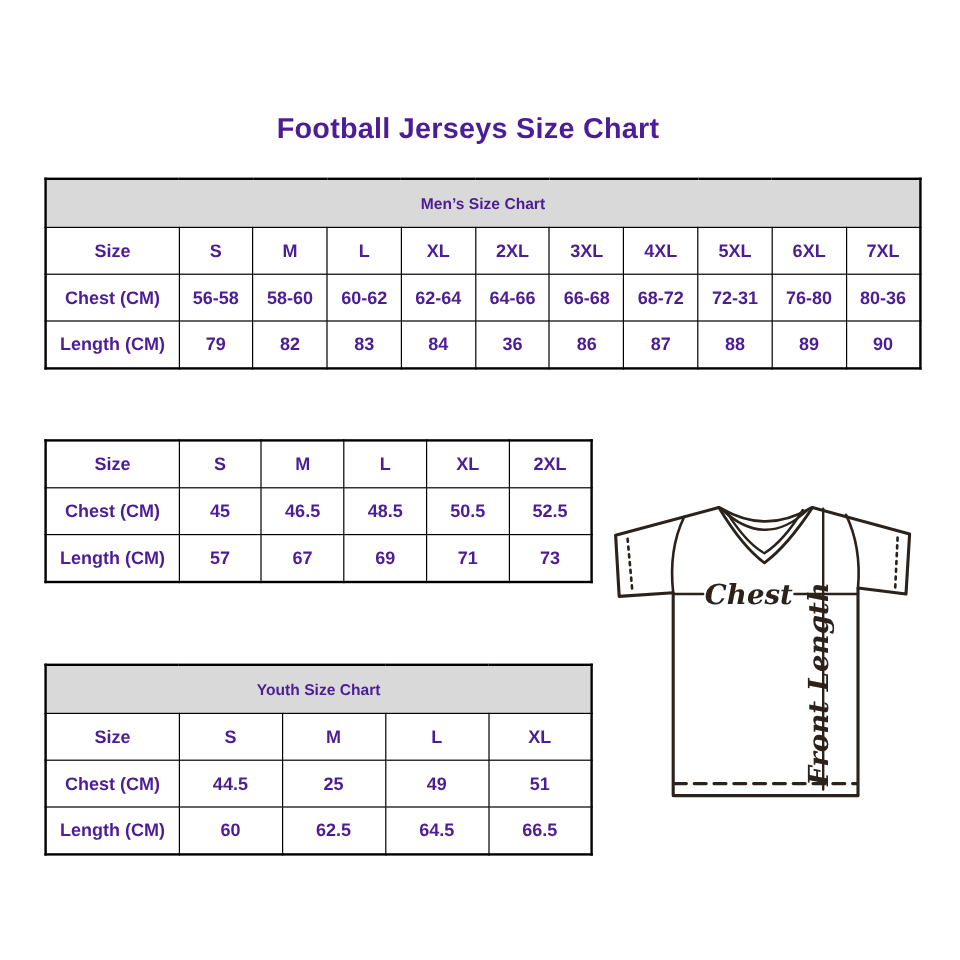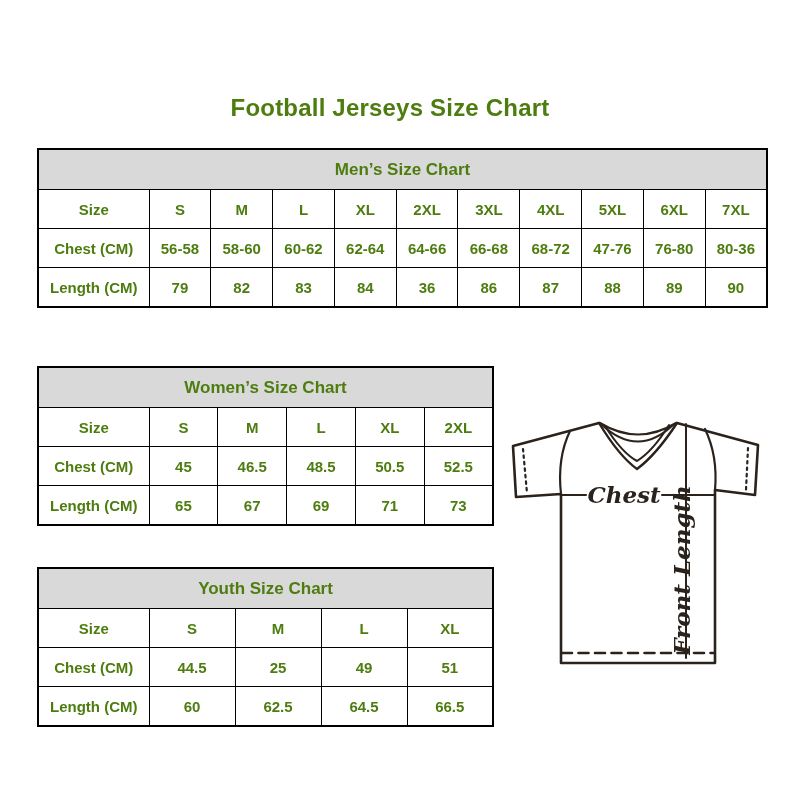--- a/index.html
+++ b/index.html
@@ -9,7 +9,7 @@
     height: 800px;
     background: #ffffff;
     font-family: "Liberation Sans", sans-serif;
-    color: #4d7c0f;
+    color: #4c1d95;
     overflow: hidden;
   }
   .title {

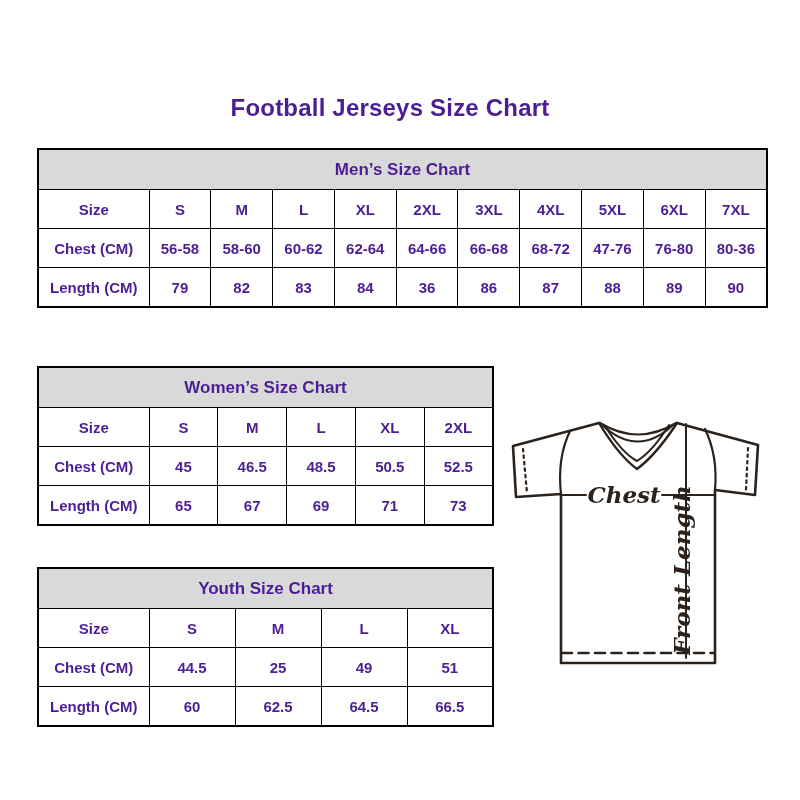--- a/index.html
+++ b/index.html
@@ -40,7 +40,7 @@
   }
   .tbl th.caption {
     background: #d9d9d9;
-    font-size: 17px;
+    font-size: 13px;
     height: 39px;
   }
   .men   { left: 37px; top: 148px; }

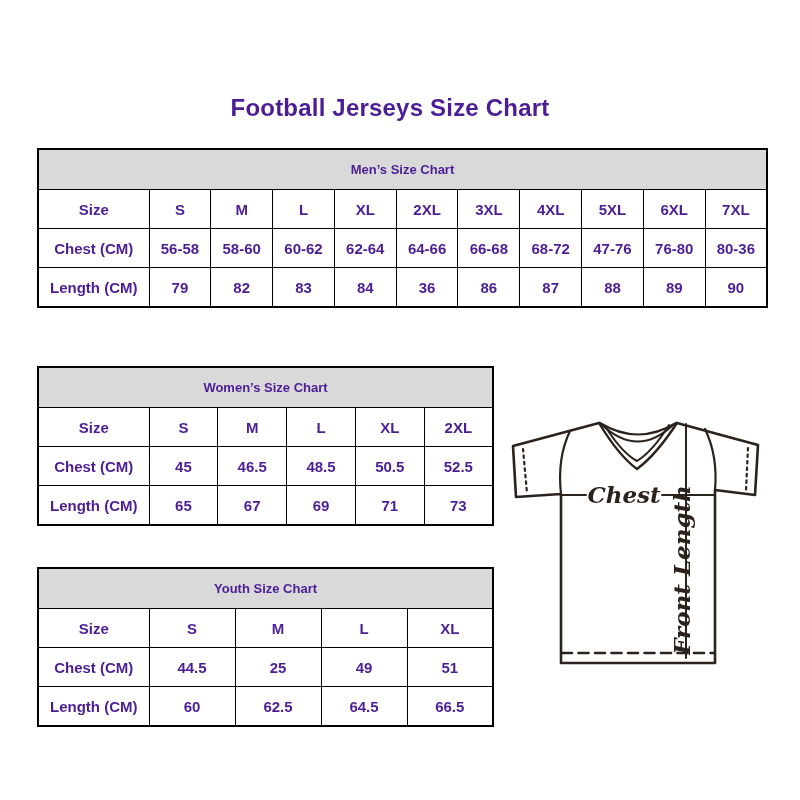--- a/index.html
+++ b/index.html
@@ -106,7 +106,7 @@
           <td>64-66</td>
           <td>66-68</td>
           <td>68-72</td>
-          <td>47-76</td>
+          <td>72-31</td>
           <td>76-80</td>
           <td>80-36</td>
         </tr>

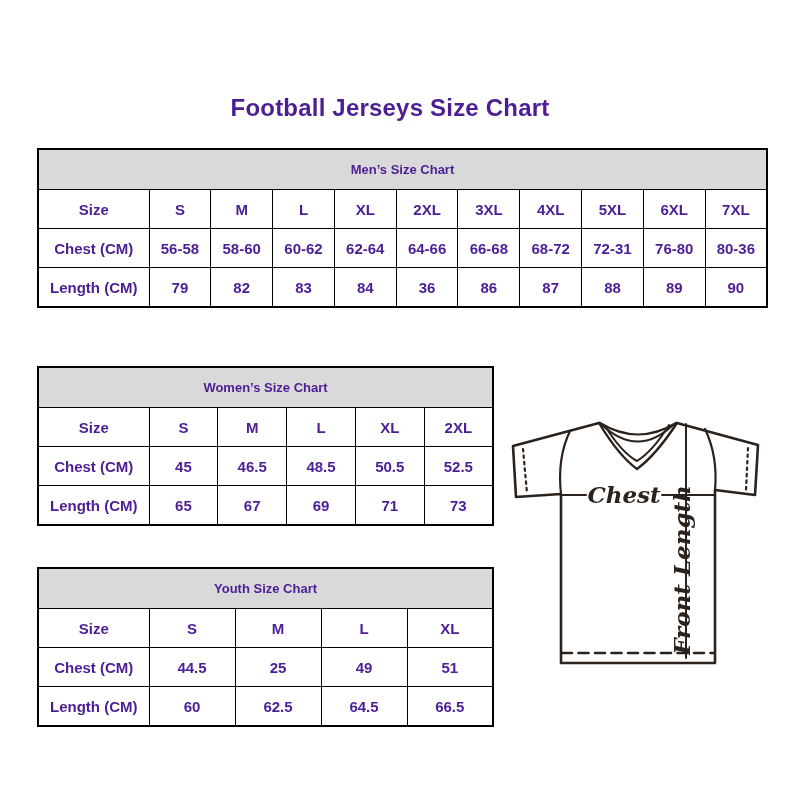--- a/index.html
+++ b/index.html
@@ -138,9 +138,6 @@
           <col style="width:68.8px">
       </colgroup>
       <tbody>
-        <tr>
-          <th class="caption" colspan="6">Women’s Size Chart</th>
-        </tr>
         <tr>
           <th>Size</th>
           <th>S</th>

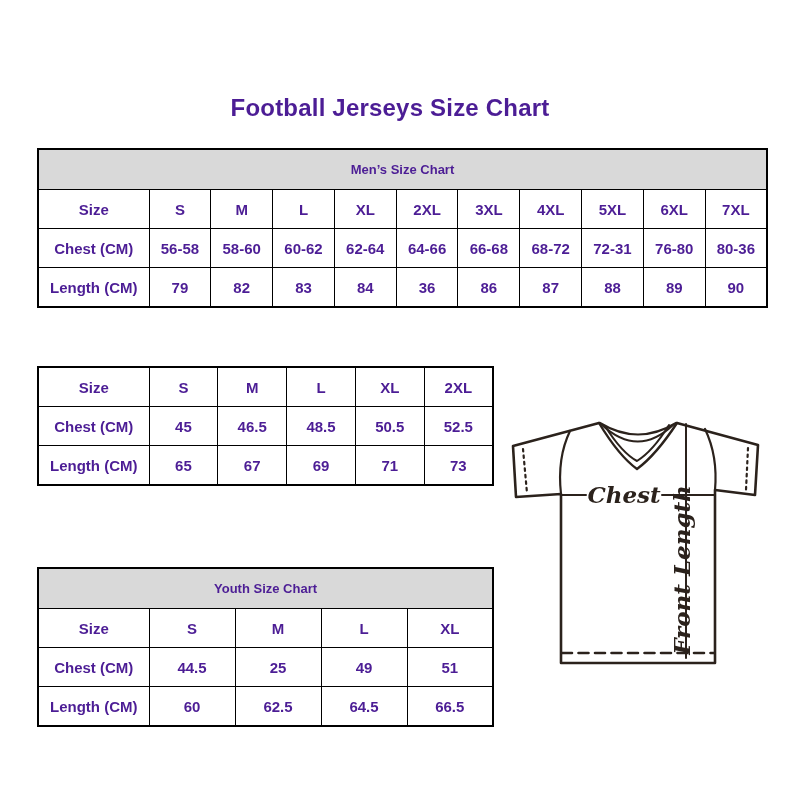--- a/index.html
+++ b/index.html
@@ -156,7 +156,7 @@
         </tr>
         <tr>
           <td>Length (CM)</td>
-          <td>65</td>
+          <td>57</td>
           <td>67</td>
           <td>69</td>
           <td>71</td>

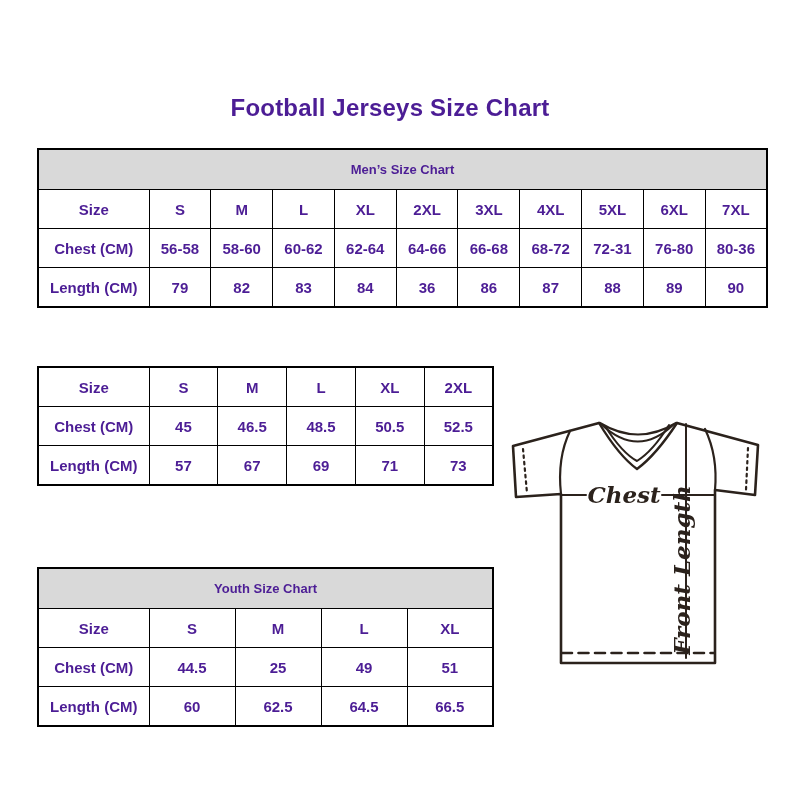--- a/index.html
+++ b/index.html
@@ -47,7 +47,7 @@
   .men table   { width: 729px; }
   .women { left: 37px; top: 366px; }
   .women table { width: 456px; }
-  .youth { left: 37px; top: 567px; }
+  .youth { left: 37px; top: 553px; }
   .youth table { width: 456px; }
   .jersey { position: absolute; left: 498px; top: 406px; }
   .jersey-label {

